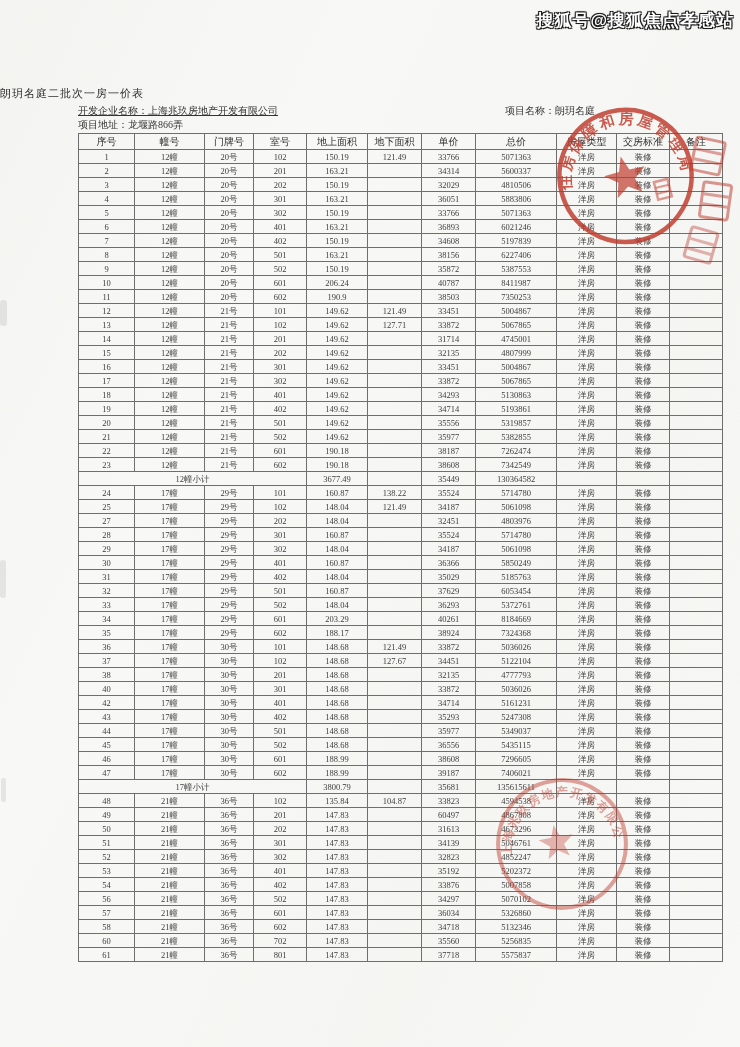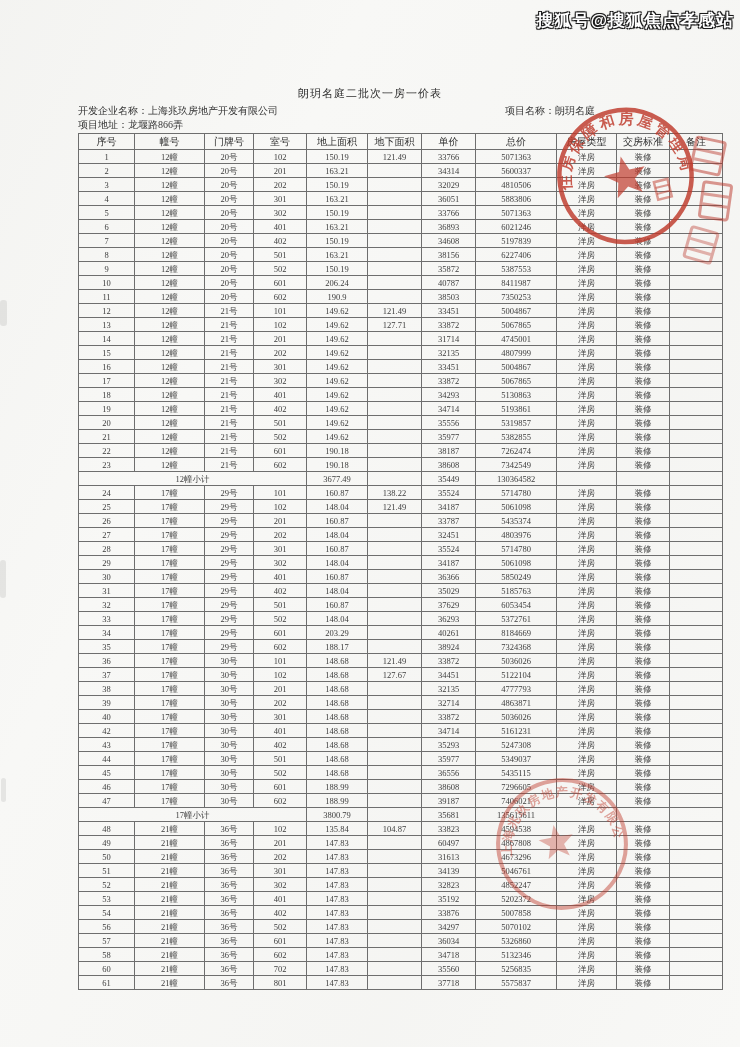--- a/index.html
+++ b/index.html
@@ -26,7 +26,7 @@
   }
   .doc-title{
     position:absolute;top:86px;left:0;width:100%;
-    text-align:center;font-size:11px;color:#2e2e2e;letter-spacing:1px;
+    text-align:left;font-size:11px;color:#2e2e2e;letter-spacing:1px;
   }
   .info-line{position:absolute;font-size:10px;color:#333;white-space:nowrap;}
   .dev-line{top:104px;left:78px;}

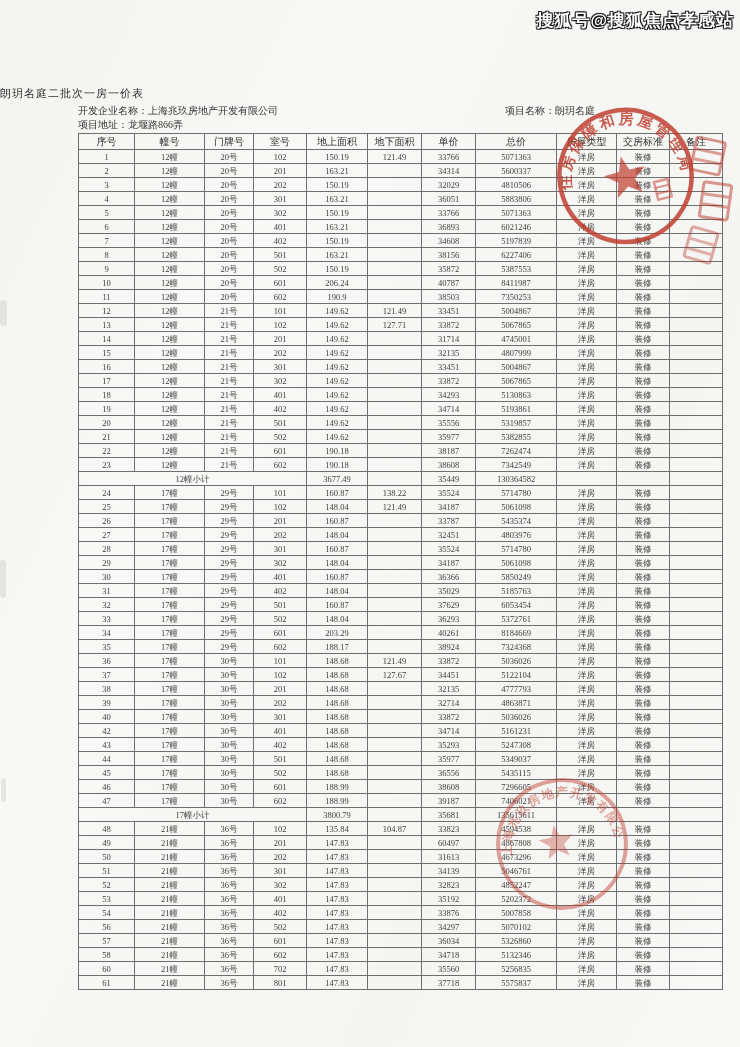--- a/index.html
+++ b/index.html
@@ -29,7 +29,7 @@
     text-align:left;font-size:11px;color:#2e2e2e;letter-spacing:1px;
   }
   .info-line{position:absolute;font-size:10px;color:#333;white-space:nowrap;}
-  .dev-line{top:104px;left:78px;}
+  .dev-line{top:104px;left:78px;text-decoration:underline;}
   .proj-line{top:104px;left:505px;}
   .addr-line{top:118px;left:78px;}
   table.price-table{

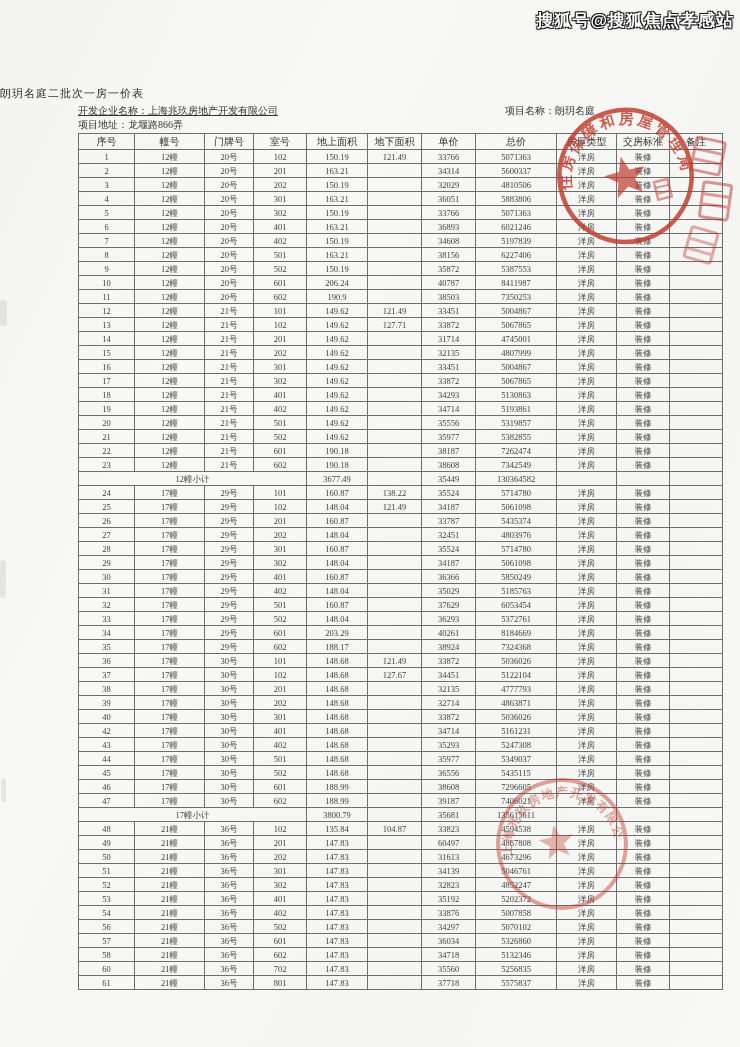--- a/index.html
+++ b/index.html
@@ -438,19 +438,6 @@
           <td></td>
         </tr>
         <tr>
-          <td>26</td>
-          <td>17幢</td>
-          <td>29号</td>
-          <td>201</td>
-          <td>160.87</td>
-          <td></td>
-          <td>33787</td>
-          <td>5435374</td>
-          <td>洋房</td>
-          <td>装修</td>
-          <td></td>
-        </tr>
-        <tr>
           <td>27</td>
           <td>17幢</td>
           <td>29号</td>

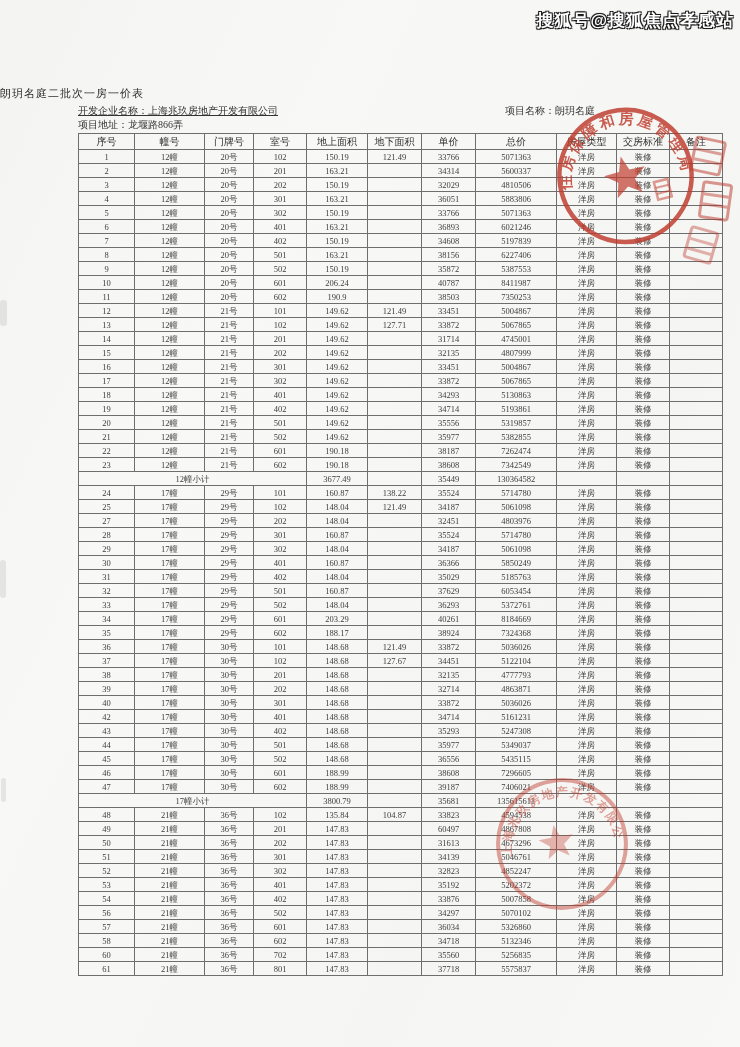--- a/index.html
+++ b/index.html
@@ -594,19 +594,6 @@
           <td></td>
         </tr>
         <tr>
-          <td>39</td>
-          <td>17幢</td>
-          <td>30号</td>
-          <td>202</td>
-          <td>148.68</td>
-          <td></td>
-          <td>32714</td>
-          <td>4863871</td>
-          <td>洋房</td>
-          <td>装修</td>
-          <td></td>
-        </tr>
-        <tr>
           <td>40</td>
           <td>17幢</td>
           <td>30号</td>

